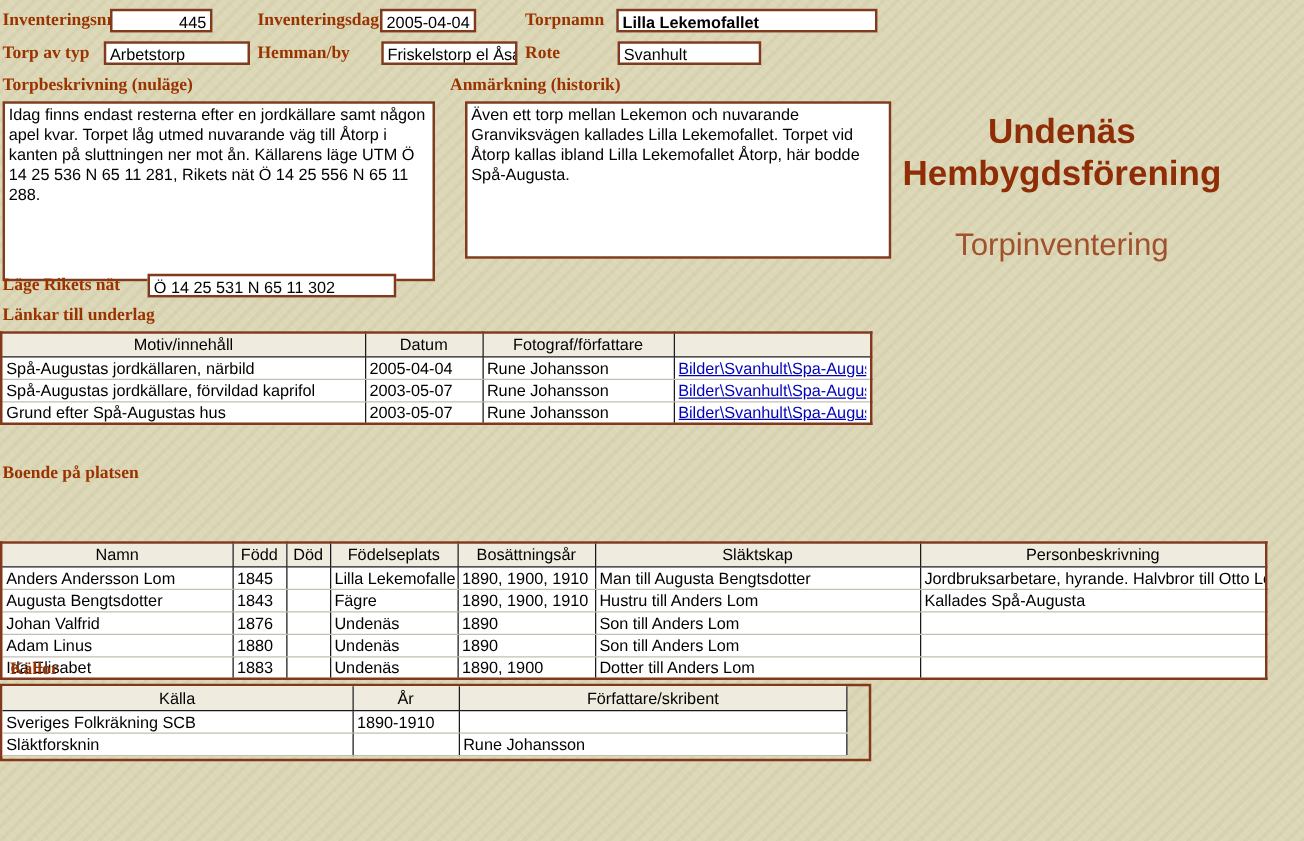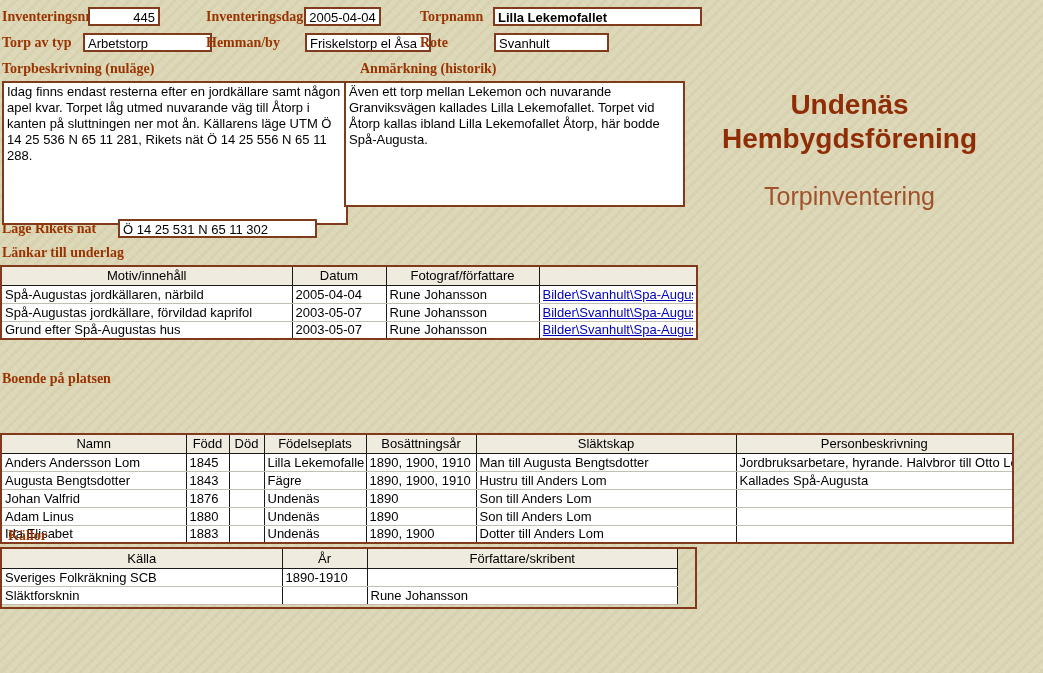--- a/index.html
+++ b/index.html
@@ -58,7 +58,7 @@
 <div id="canvas">
 
   <div class="abs lbl" style="left:2px; top:9px;">Inventeringsnr</div>
-  <div class="abs inp right" style="left:88px; top:7px; width:72px;">445</div>
+  <div class="abs inp right" style="left:88px; top:7px; width:82px;">445</div>
 
   <div class="abs lbl" style="left:206px; top:9px;">Inventeringsdag</div>
   <div class="abs inp center" style="left:304px; top:7px; width:77px;">2005-04-04</div>

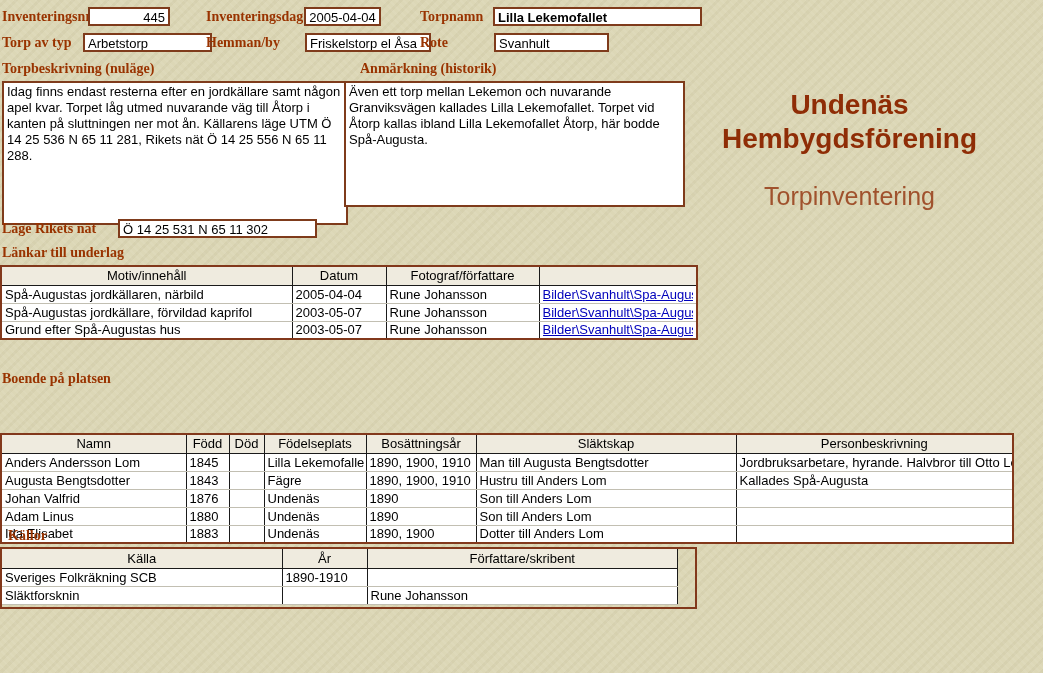--- a/index.html
+++ b/index.html
@@ -67,7 +67,7 @@
   <div class="abs inp bold" style="left:493px; top:7px; width:209px;">Lilla Lekemofallet</div>
 
   <div class="abs lbl" style="left:2px; top:35px;">Torp av typ</div>
-  <div class="abs inp" style="left:83px; top:33px; width:129px;">Arbetstorp</div>
+  <div class="abs inp" style="left:83px; top:33px; width:117px;">Arbetstorp</div>
 
   <div class="abs lbl" style="left:206px; top:35px;">Hemman/by</div>
   <div class="abs inp" style="left:305px; top:33px; width:126px;">Friskelstorp el Åsa</div>

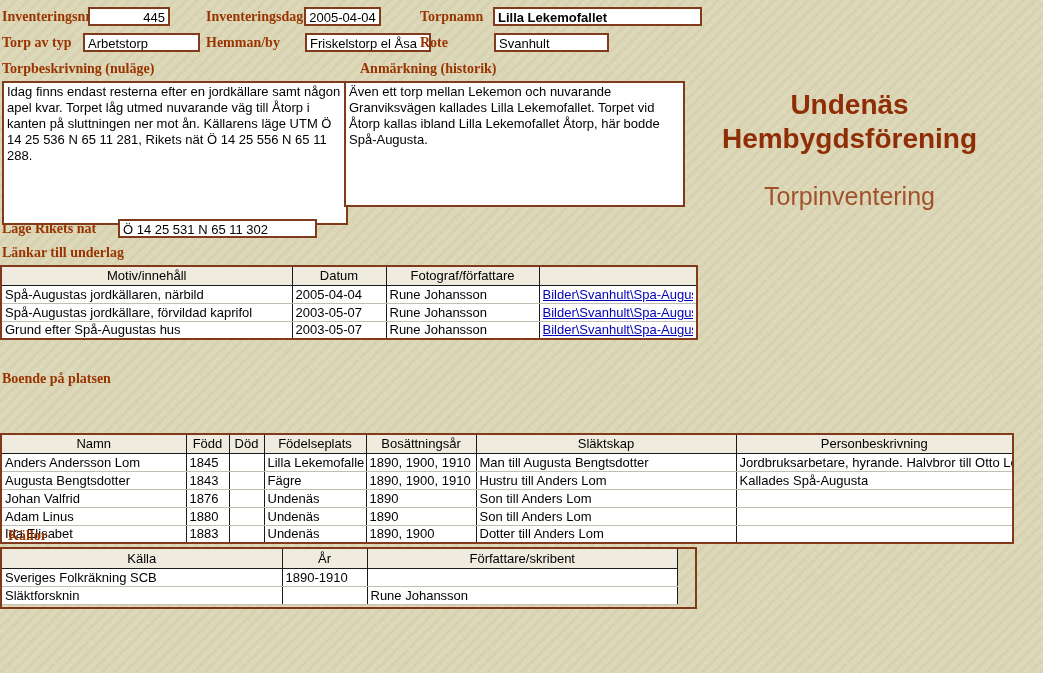--- a/index.html
+++ b/index.html
@@ -70,7 +70,7 @@
   <div class="abs inp" style="left:83px; top:33px; width:117px;">Arbetstorp</div>
 
   <div class="abs lbl" style="left:206px; top:35px;">Hemman/by</div>
-  <div class="abs inp" style="left:305px; top:33px; width:126px;">Friskelstorp el Åsa</div>
+  <div class="abs inp" style="left:305px; top:33px; width:109px;">Friskelstorp el Åsa</div>
 
   <div class="abs lbl" style="left:420px; top:35px;">Rote</div>
   <div class="abs inp" style="left:494px; top:33px; width:115px;">Svanhult</div>

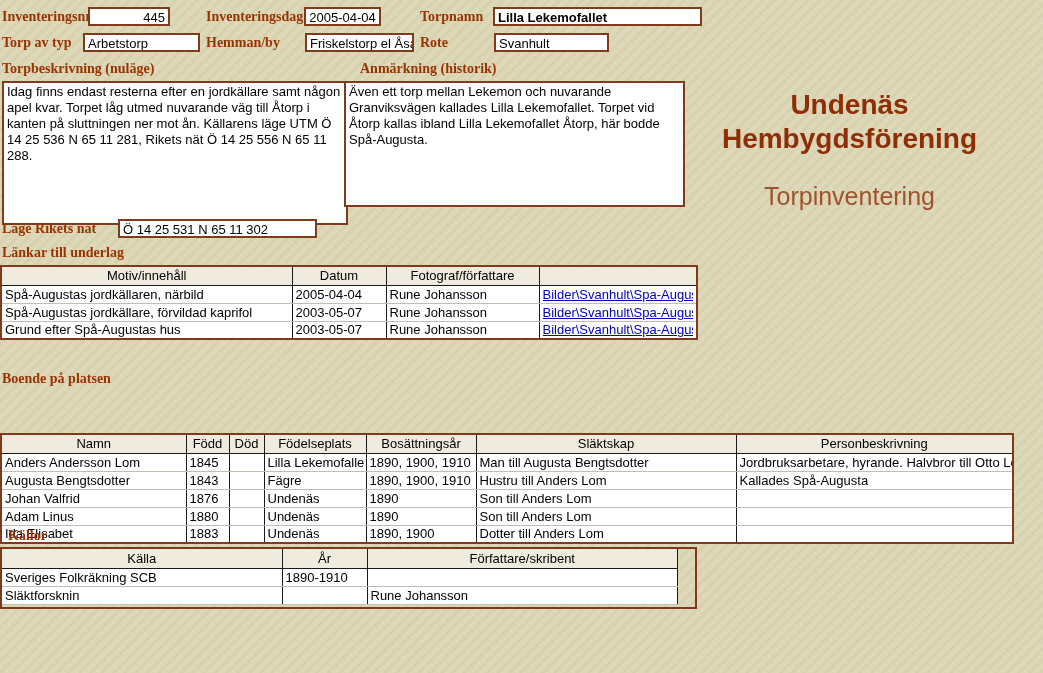--- a/index.html
+++ b/index.html
@@ -79,7 +79,7 @@
   <div class="abs txtbox" style="left:2px; top:81px; width:346px; height:144px;">Idag finns endast resterna efter en jordkällare samt någon apel kvar. Torpet låg utmed nuvarande väg till Åtorp i kanten på sluttningen ner mot ån. Källarens läge UTM Ö 14 25 536 N 65 11 281, Rikets nät Ö 14 25 556 N 65 11 288.</div>
 
   <div class="abs lbl" style="left:360px; top:61px;">Anmärkning (historik)</div>
-  <div class="abs txtbox" style="left:344px; top:81px; width:341px; height:126px;">Även ett torp mellan Lekemon och nuvarande Granviksvägen kallades Lilla Lekemofallet. Torpet vid Åtorp kallas ibland Lilla Lekemofallet Åtorp, här bodde Spå-Augusta.</div>
+  <div class="abs txtbox" style="left:372px; top:81px; width:341px; height:126px;">Även ett torp mellan Lekemon och nuvarande Granviksvägen kallades Lilla Lekemofallet. Torpet vid Åtorp kallas ibland Lilla Lekemofallet Åtorp, här bodde Spå-Augusta.</div>
 
   <div class="abs title" style="left:712px; top:88px; width:275px;">Undenäs Hembygdsförening</div>
   <div class="abs subtitle" style="left:712px; top:182px; width:275px;">Torpinventering</div>

